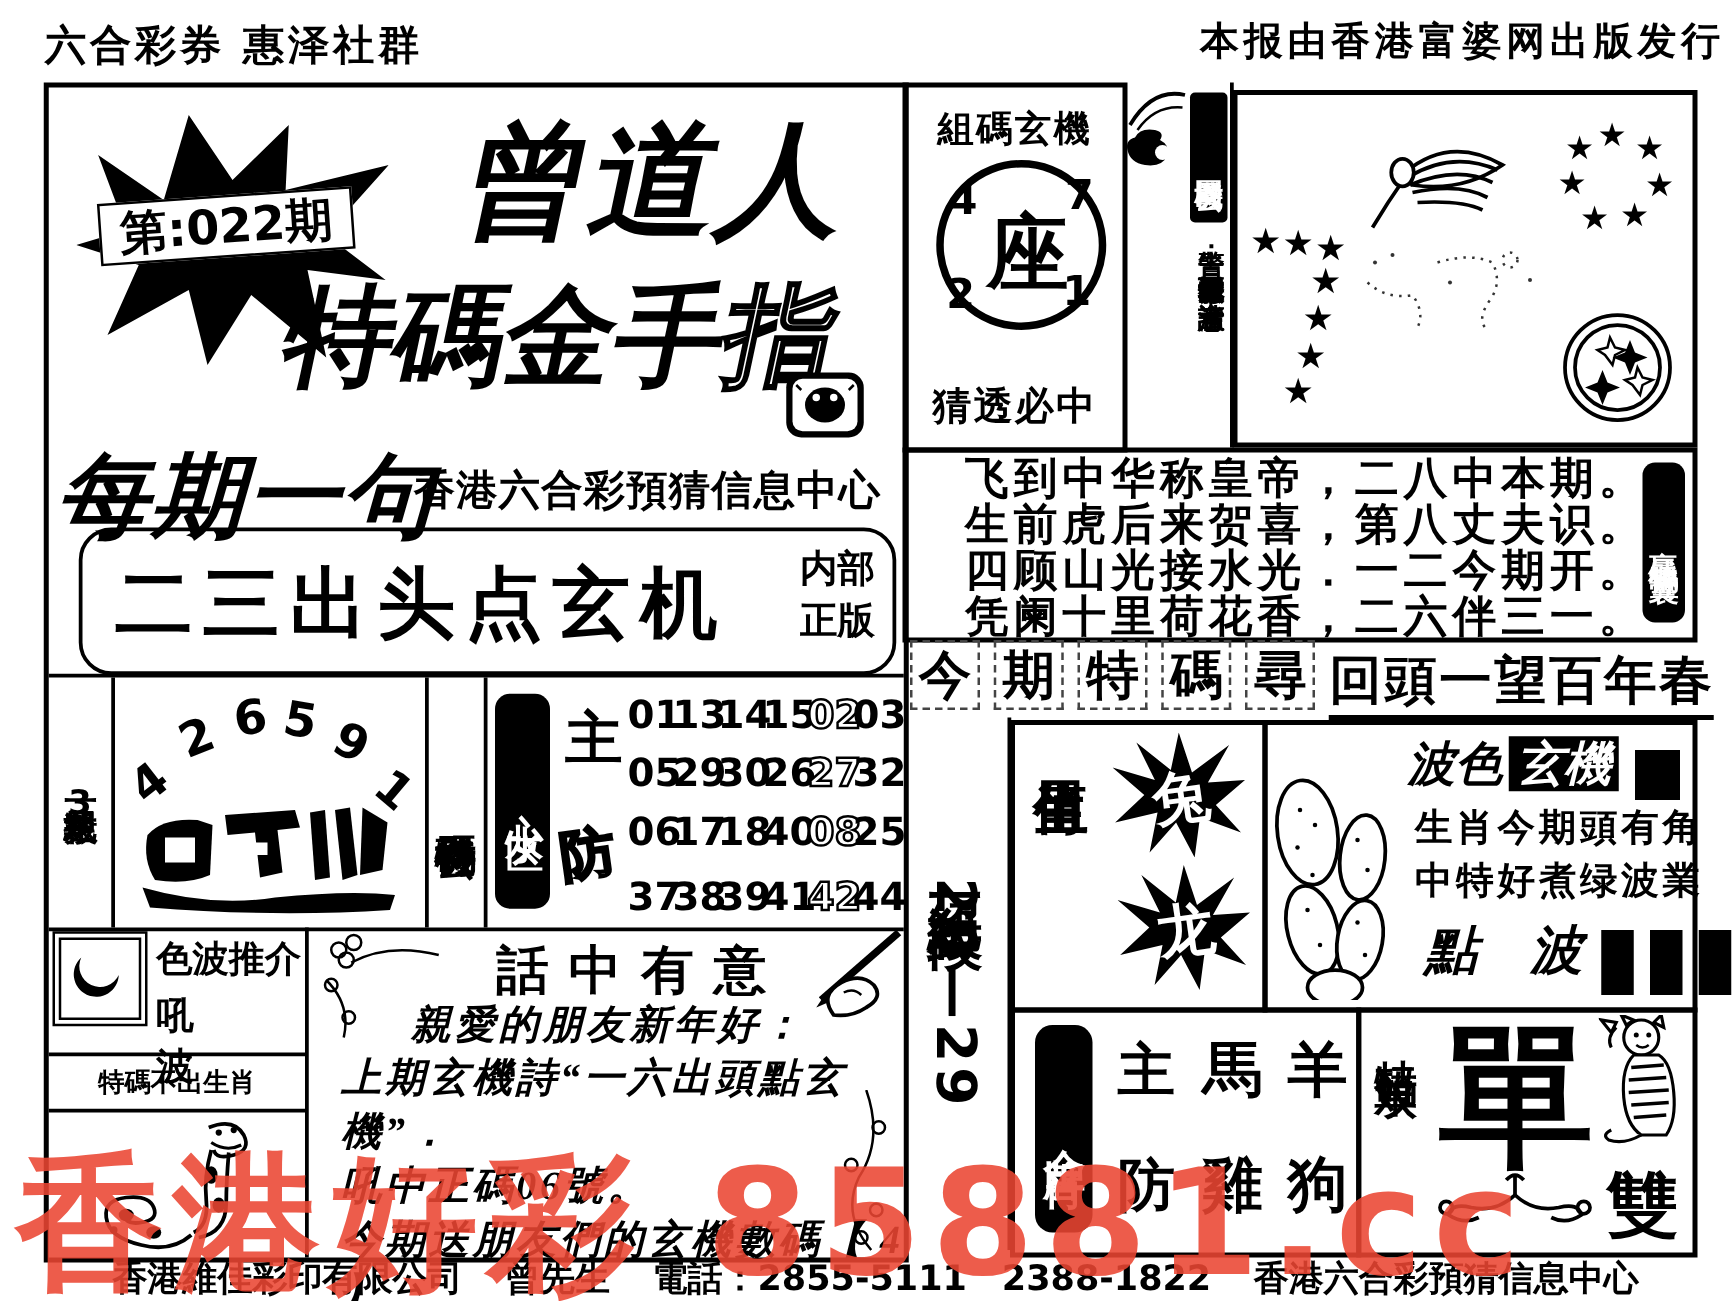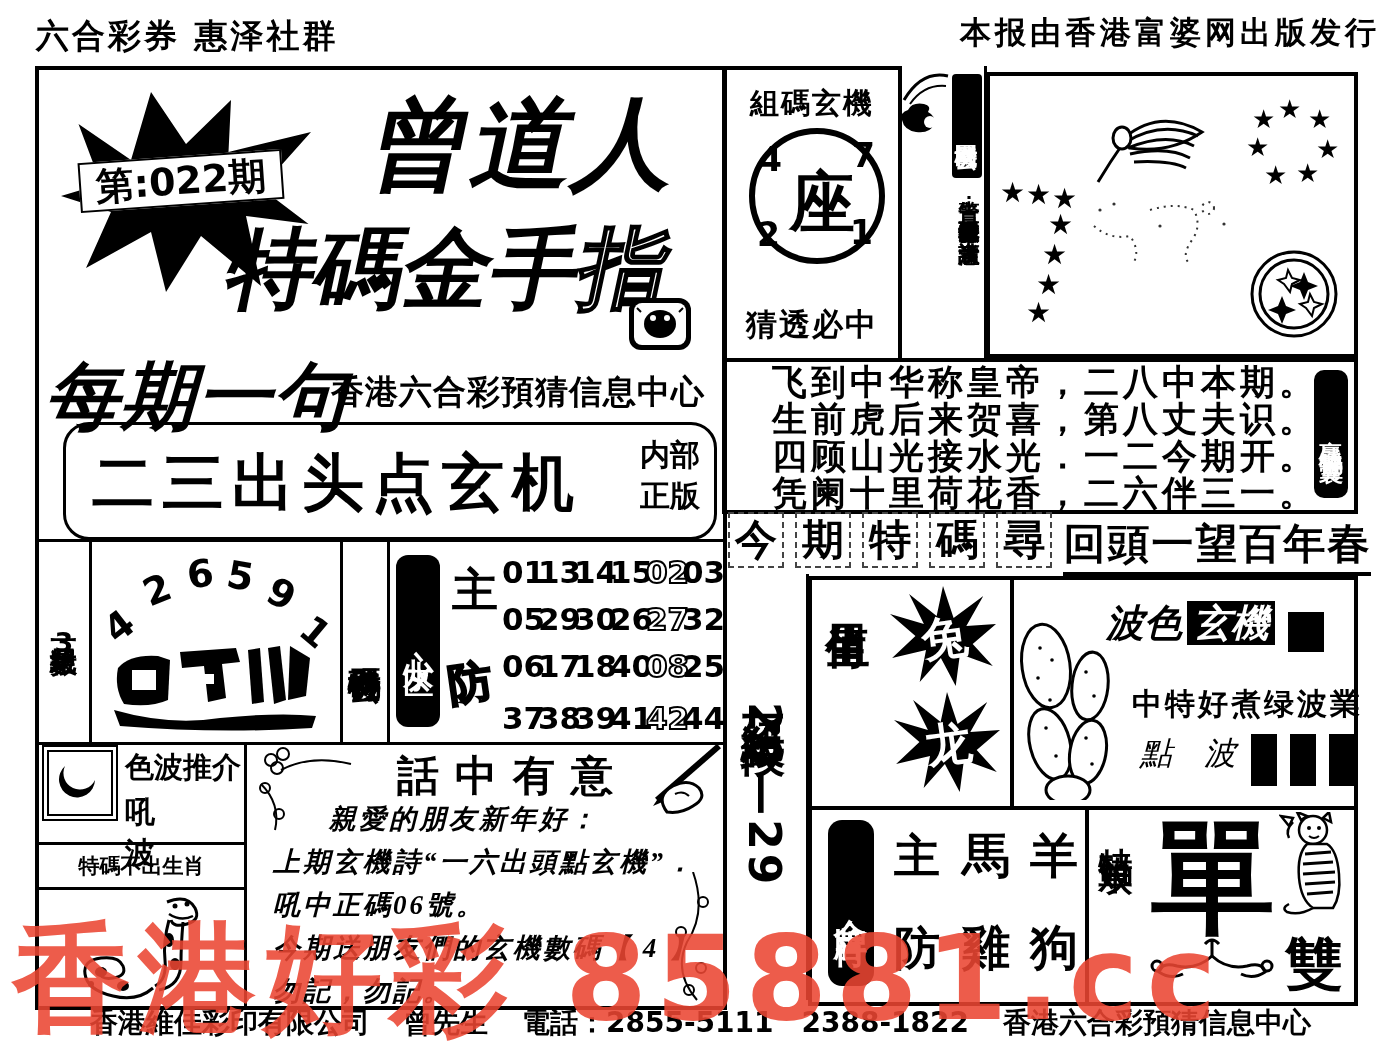--- a/index.html
+++ b/index.html
@@ -344,7 +344,7 @@
   </div>
 
   <div class="abs b4" style="left:1010px;top:576px;width:340px;height:226px;">
-    <div class="abs" style="left:92px;top:6px;white-space:nowrap;margin-top:12px;">
+    <div class="abs" style="left:112px;top:6px;white-space:nowrap;">
       <span style="font-size:38px;font-weight:800;font-style:italic;">波色</span>
       <span style="font-size:38px;font-weight:800;font-style:italic;background:#000;color:#fff;padding:0 6px;">玄機</span>
       <span class="blk" style="width:36px;height:40px;vertical-align:middle;margin-left:8px;"></span>

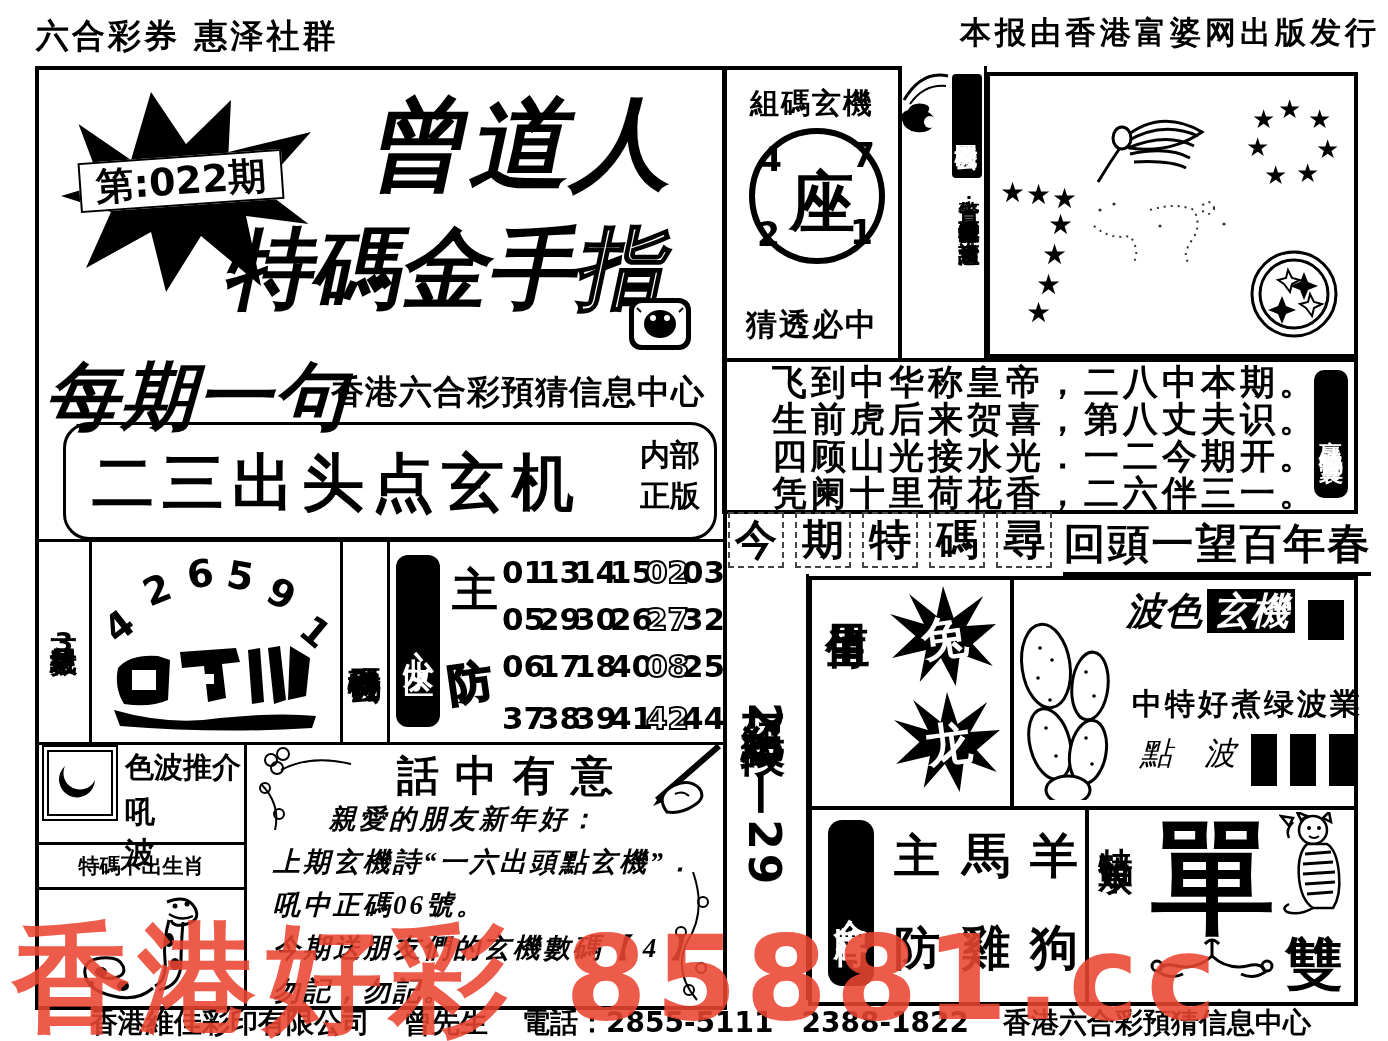--- a/index.html
+++ b/index.html
@@ -372,6 +372,7 @@
         </g>
       </svg>
     </div>
+    <div class="abs serif" style="left:118px;top:62px;font-size:30px;font-weight:900;letter-spacing:3px;white-space:nowrap;">生肖今期頭有角</div>
     <div class="abs serif" style="left:118px;top:104px;font-size:30px;font-weight:900;letter-spacing:3px;white-space:nowrap;">中特好煮绿波業</div>
     <div class="abs" style="left:126px;top:152px;white-space:nowrap;">
       <span style="font-size:32px;font-weight:400;font-style:italic;">點　波</span>

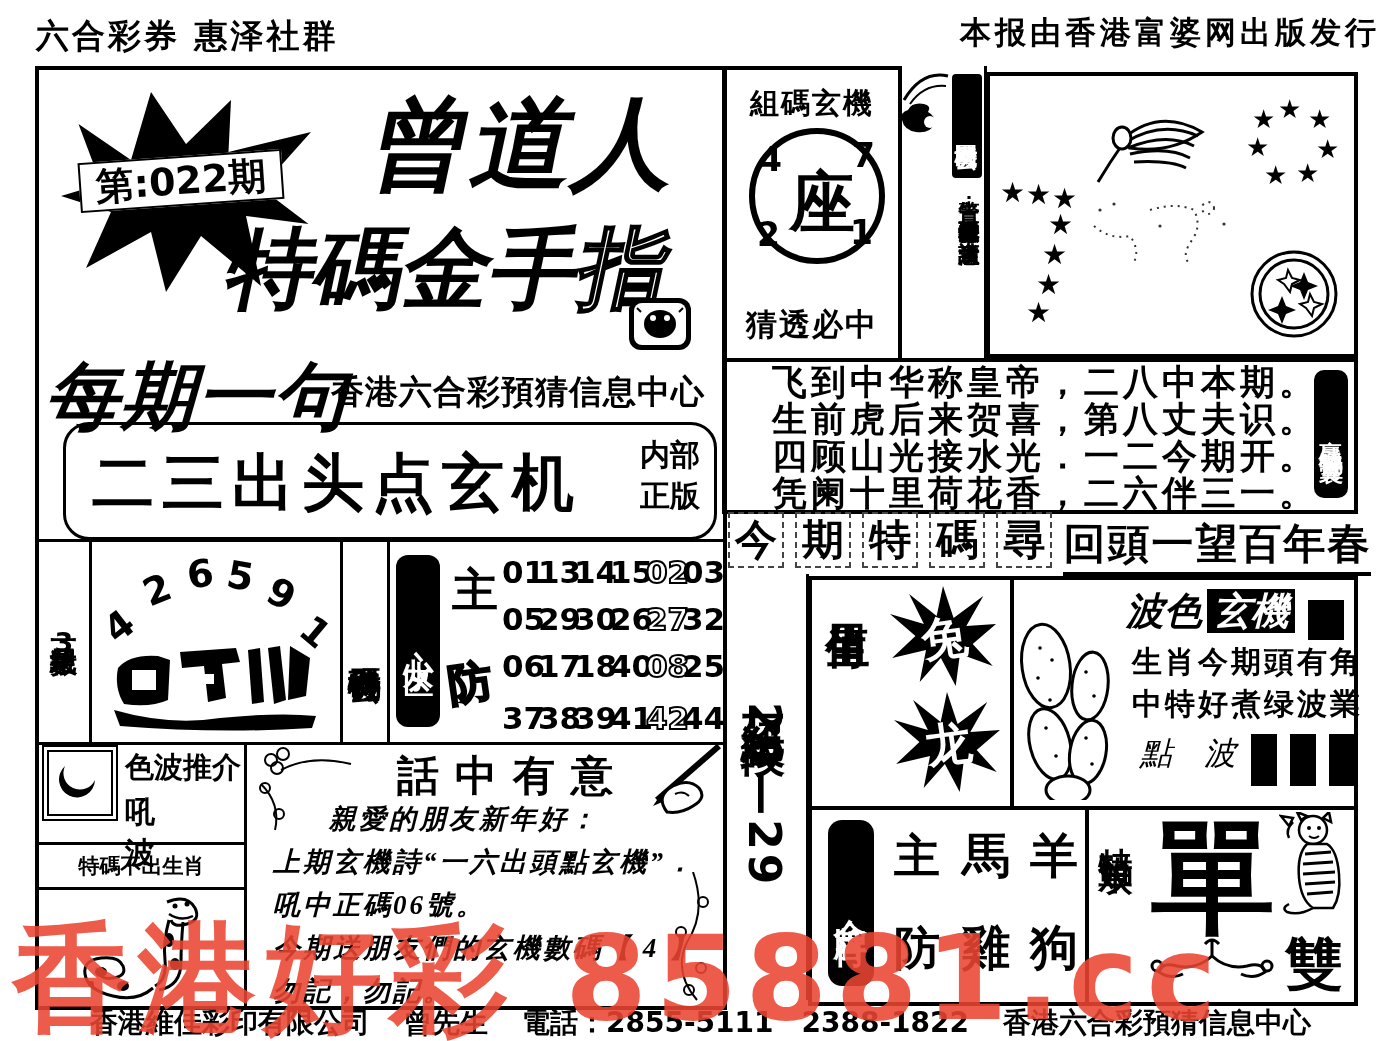--- a/index.html
+++ b/index.html
@@ -375,7 +375,7 @@
     <div class="abs serif" style="left:118px;top:62px;font-size:30px;font-weight:900;letter-spacing:3px;white-space:nowrap;">生肖今期頭有角</div>
     <div class="abs serif" style="left:118px;top:104px;font-size:30px;font-weight:900;letter-spacing:3px;white-space:nowrap;">中特好煮绿波業</div>
     <div class="abs" style="left:126px;top:152px;white-space:nowrap;">
-      <span style="font-size:32px;font-weight:400;font-style:italic;">點　波</span>
+      <span style="font-size:42px;font-weight:700;font-style:italic;">點　波</span>
       <span class="blk" style="width:26px;height:52px;margin-left:10px;vertical-align:middle;"></span>
       <span class="blk" style="width:26px;height:52px;margin-left:8px;vertical-align:middle;"></span>
       <span class="blk" style="width:26px;height:52px;margin-left:8px;vertical-align:middle;"></span>

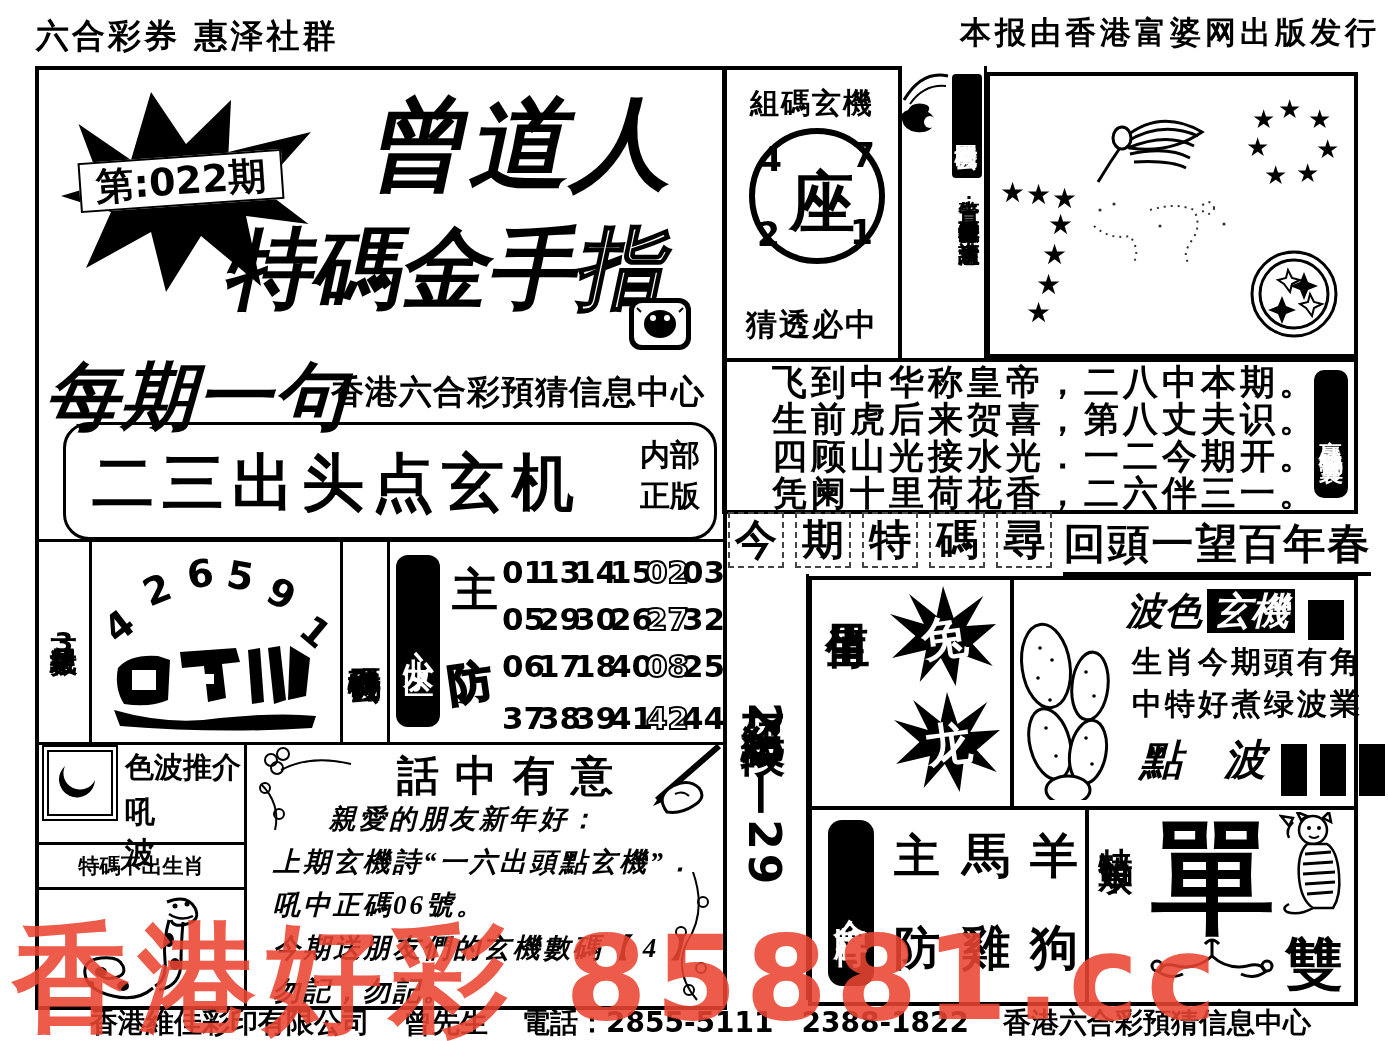--- a/index.html
+++ b/index.html
@@ -16,7 +16,7 @@
   .starburst{background:#000;clip-path:polygon(0% 52%,16% 46%,7% 16%,28% 34%,36% 0%,50% 26%,68% 4%,67% 30%,100% 20%,80% 48%,99% 66%,74% 62%,80% 97%,56% 72%,42% 100%,36% 70%,10% 88%,20% 60%);}
   .spike{background:#000;clip-path:polygon(50% 0%,60% 32%,88% 10%,72% 40%,100% 38%,78% 58%,97% 80%,66% 68%,62% 100%,48% 72%,28% 96%,34% 64%,2% 72%,24% 50%,0% 28%,32% 38%,18% 8%,44% 30%);}
   .blk{display:inline-block;background:#000;}
-  .letter-line{font-family:"Liberation Serif","DejaVu Serif",serif;font-style:italic;font-weight:700;font-size:27px;line-height:43px;letter-spacing:3px;}
+  .letter-line{font-family:"Liberation Serif","DejaVu Serif",serif;font-style:italic;font-weight:700;font-size:32px;line-height:43px;letter-spacing:3px;}
   .num{font-weight:800;font-size:31px;width:36px;text-align:center;}
   .poemline{font-family:"Liberation Serif","DejaVu Serif",serif;font-weight:900;font-size:35px;letter-spacing:4px;line-height:37px;white-space:nowrap;}
   .bandchar{display:inline-flex;align-items:center;justify-content:center;width:52px;height:52px;border:2px dashed #444;font-size:42px;font-weight:900;margin-right:6px;}

